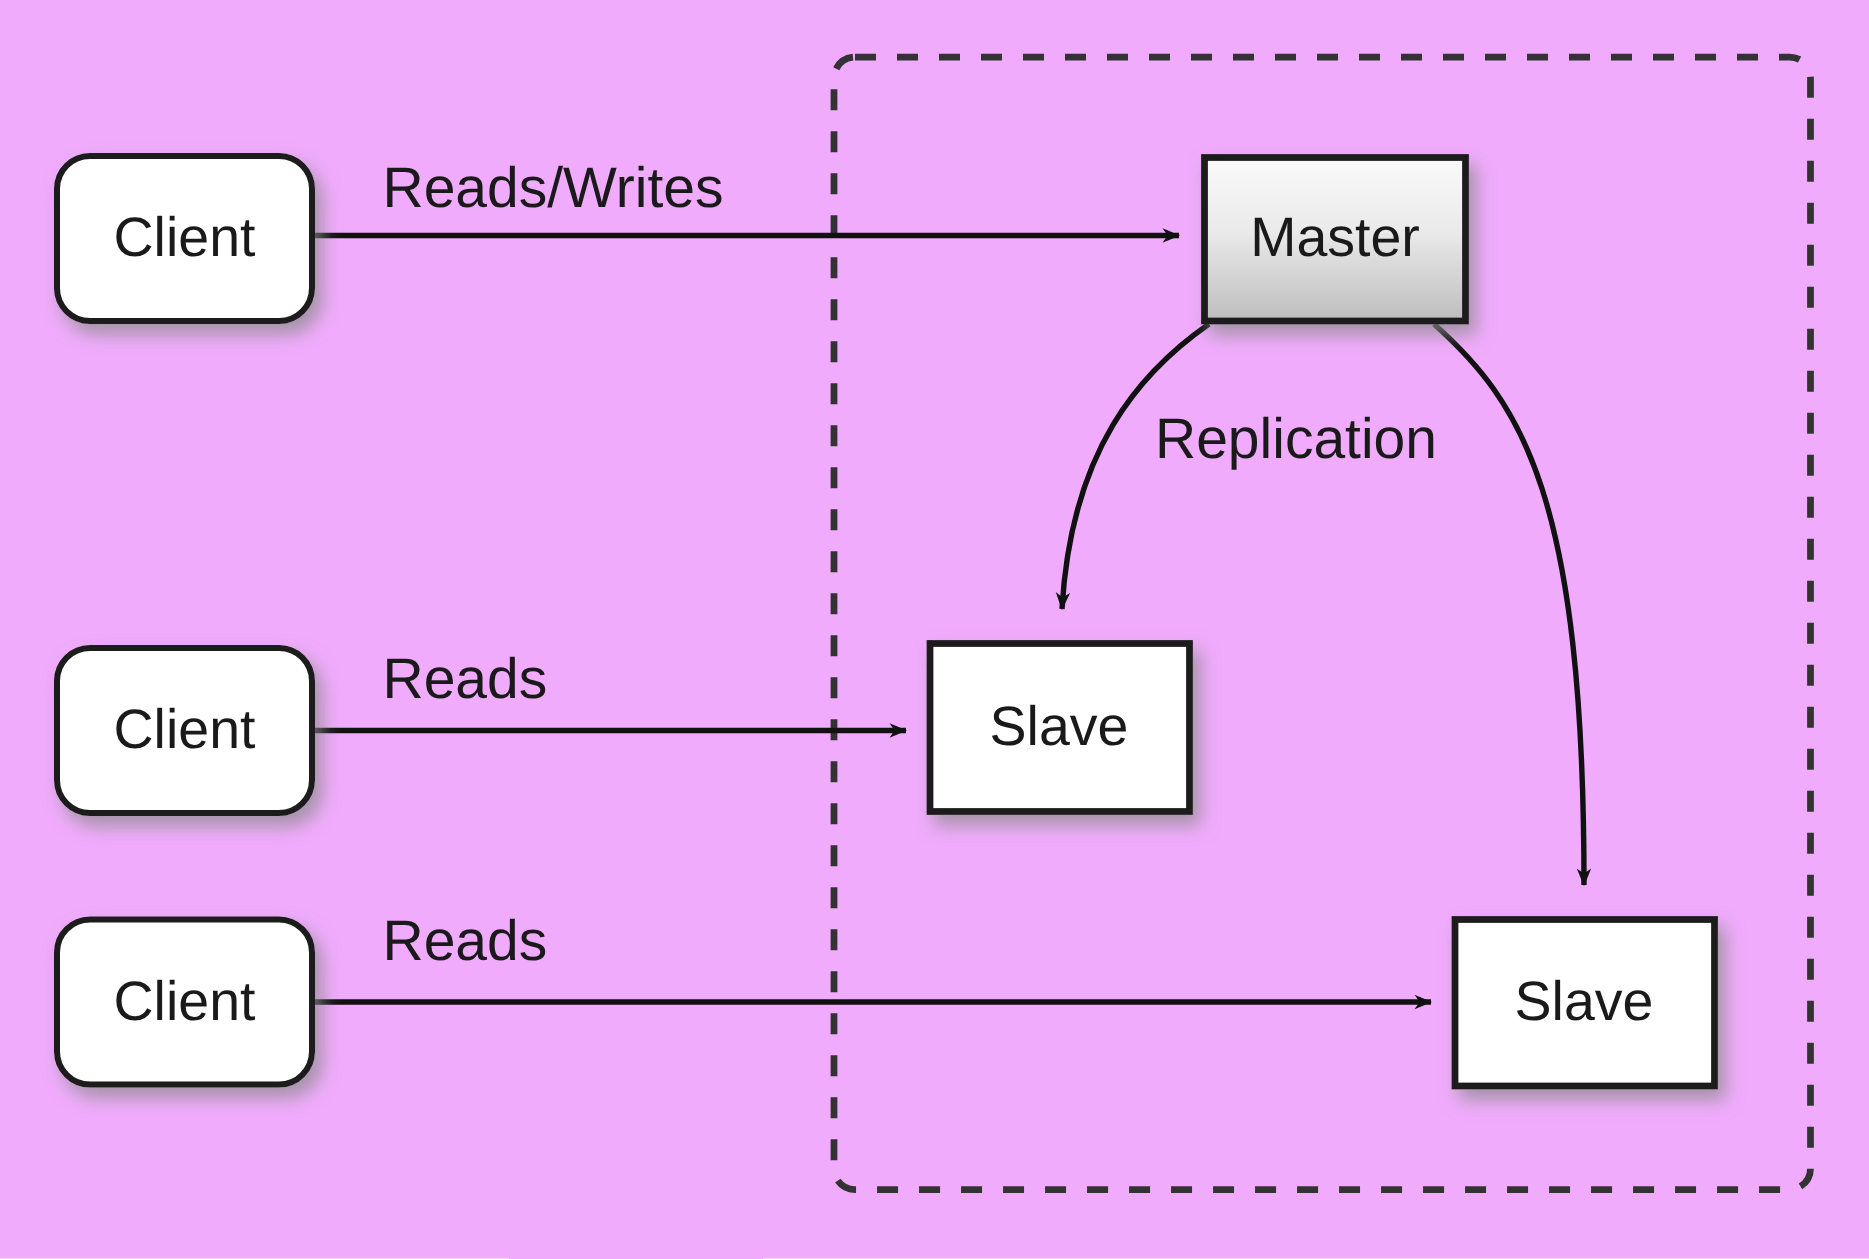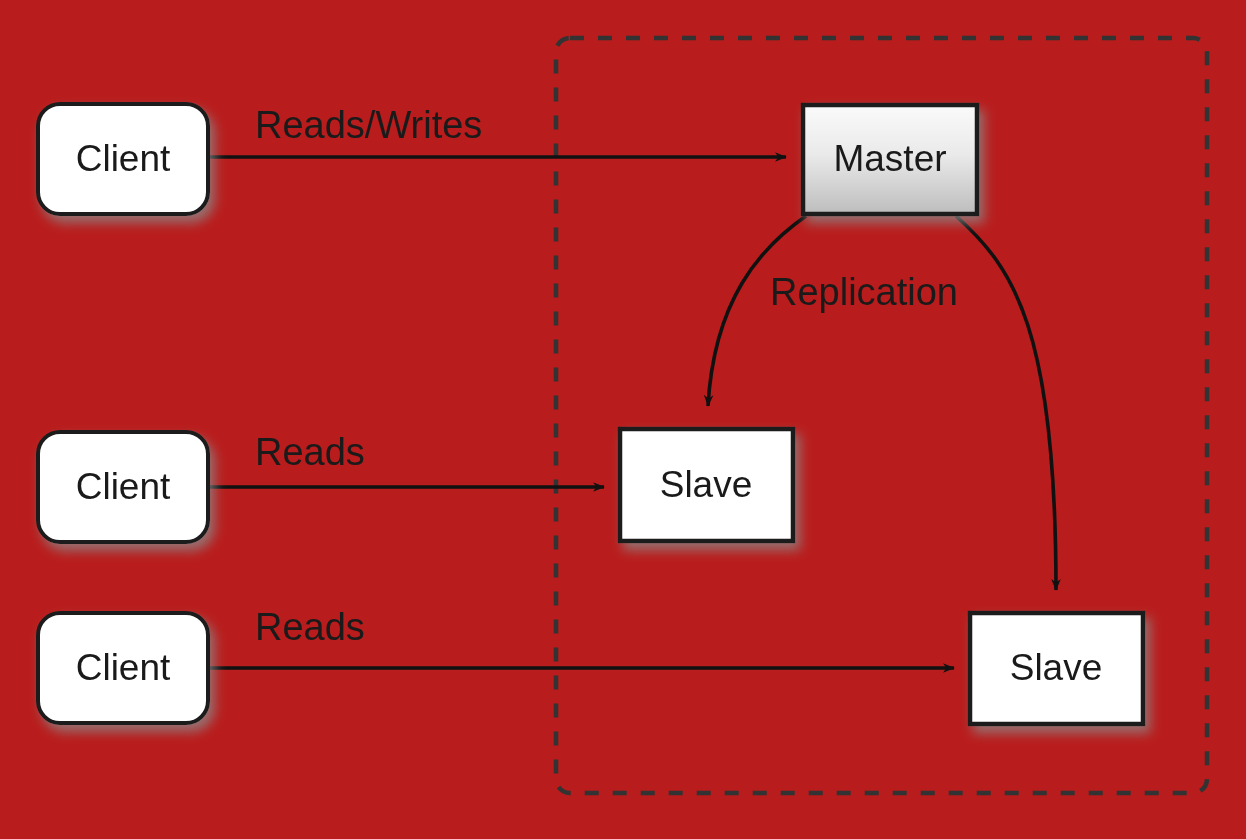--- a/index.html
+++ b/index.html
@@ -14,7 +14,7 @@
     position: relative;
     width: 1246px;
     height: 839px;
-    background: #b91c1c;
+    background: #f0abfc;
     overflow: hidden;
   }
   #diagram-svg {

